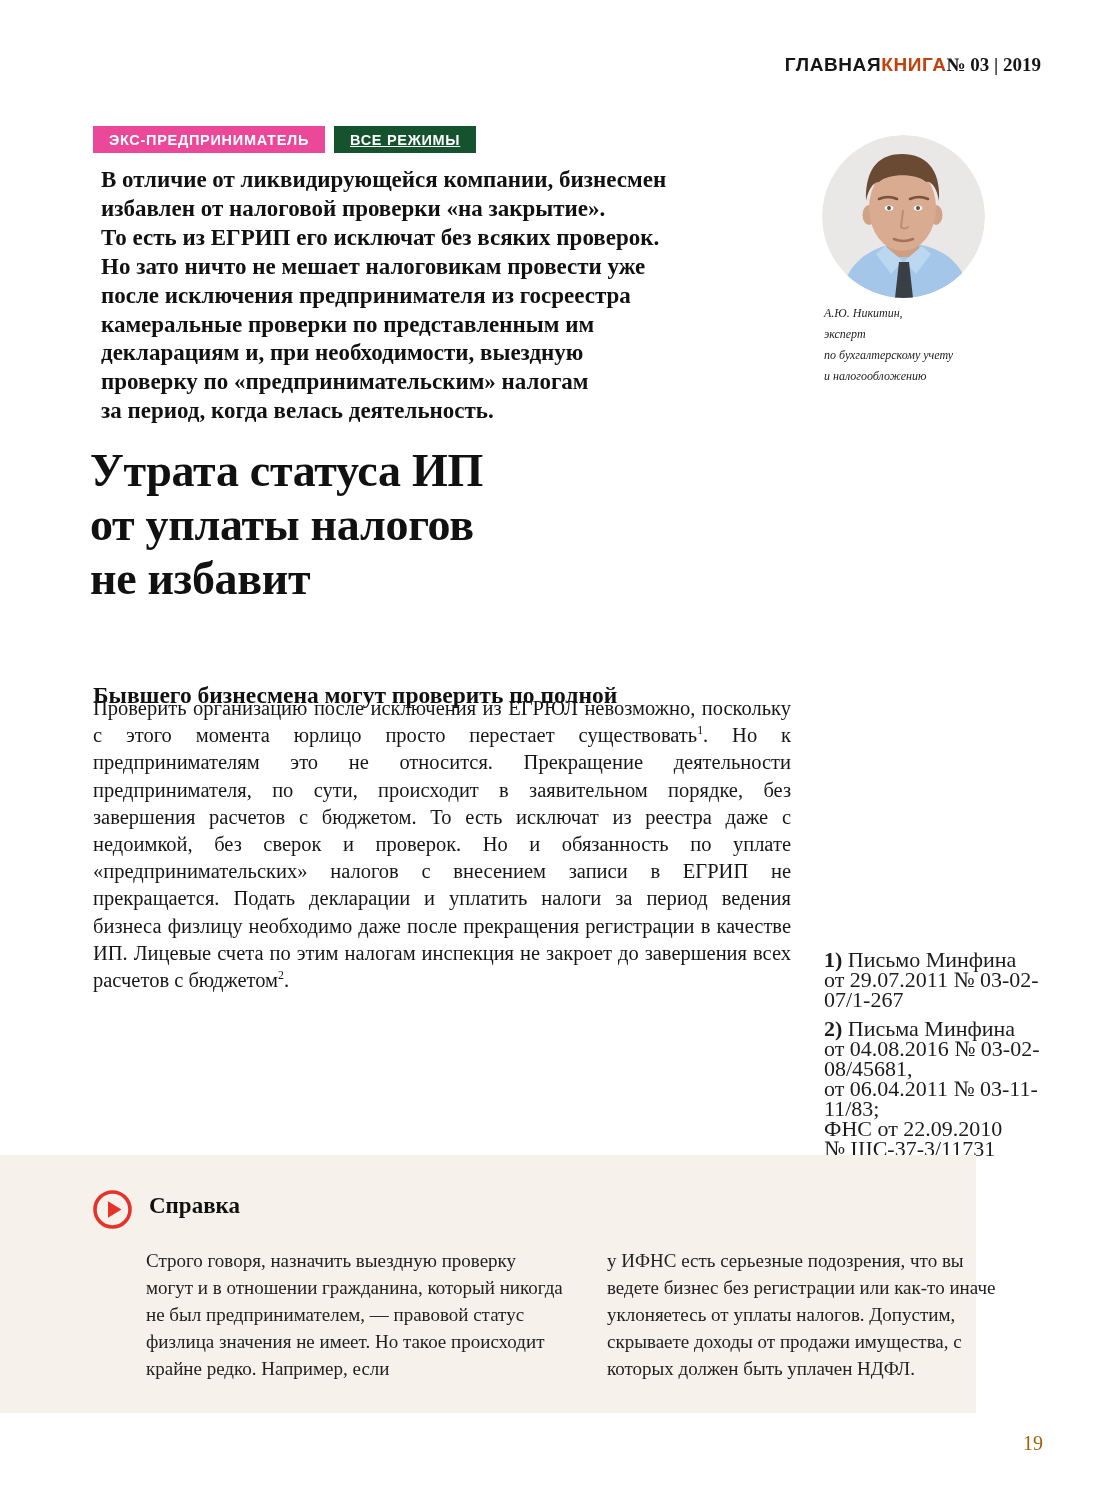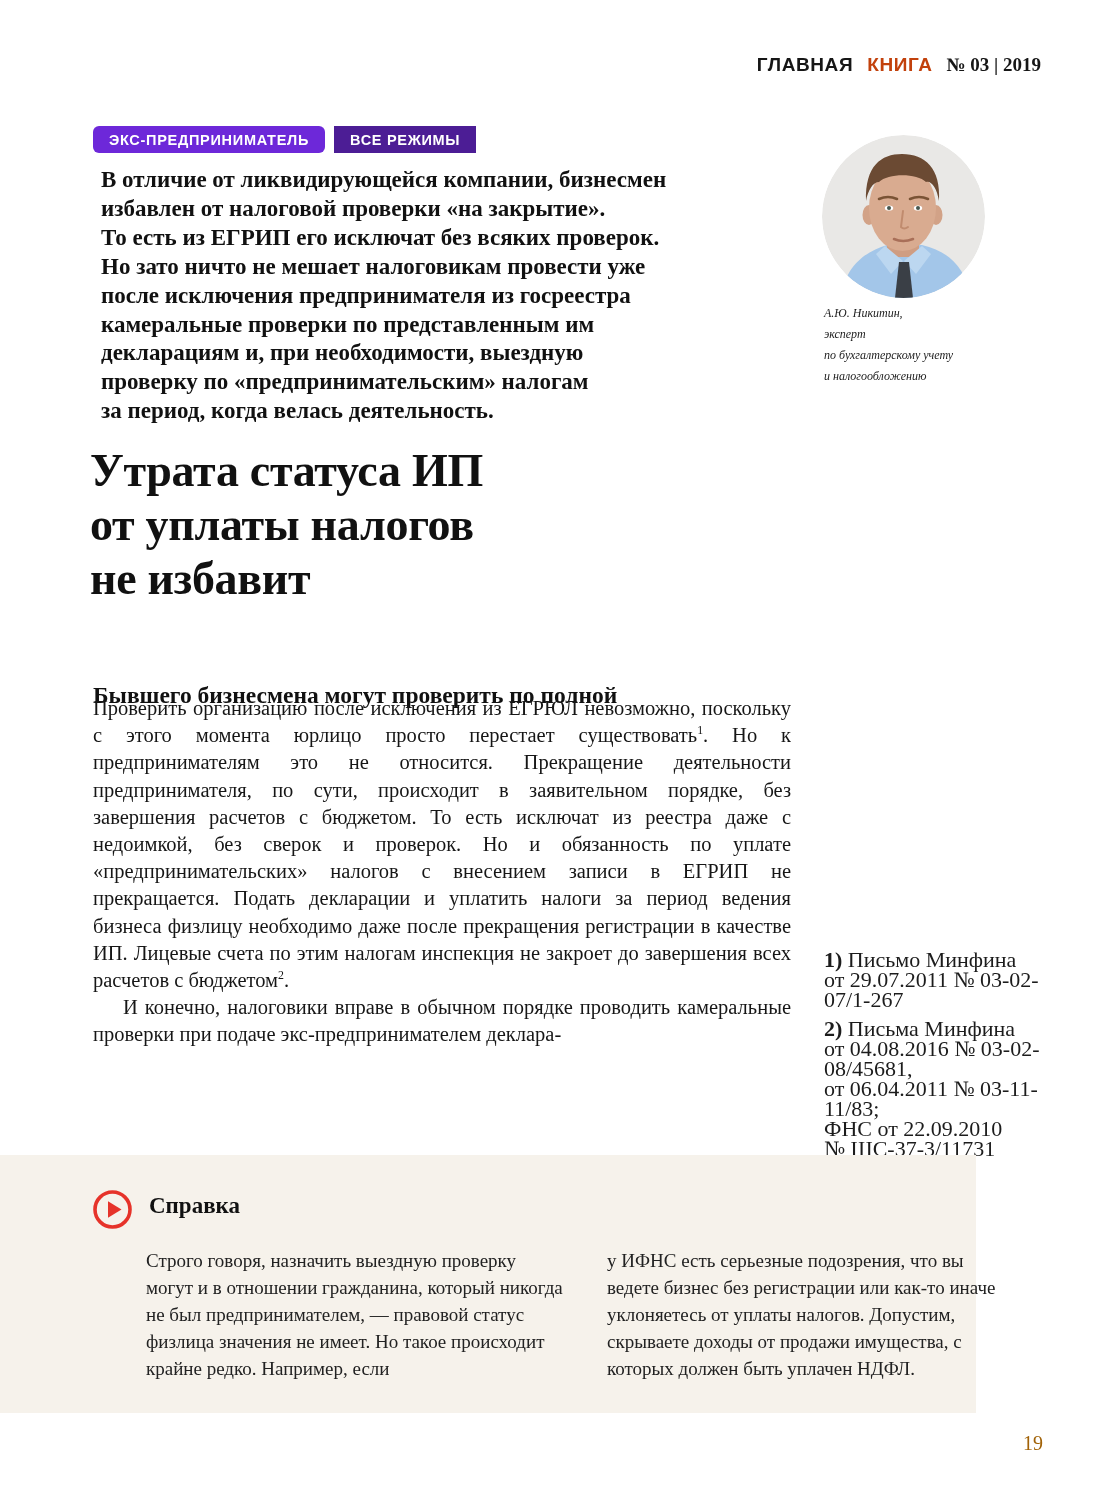--- a/index.html
+++ b/index.html
@@ -20,7 +20,7 @@
     right: 63px;
     display: flex;
     align-items: flex-end;
-    gap: 14px;
+    gap: 0;
     font-size: 19px;
     white-space: nowrap;
   }

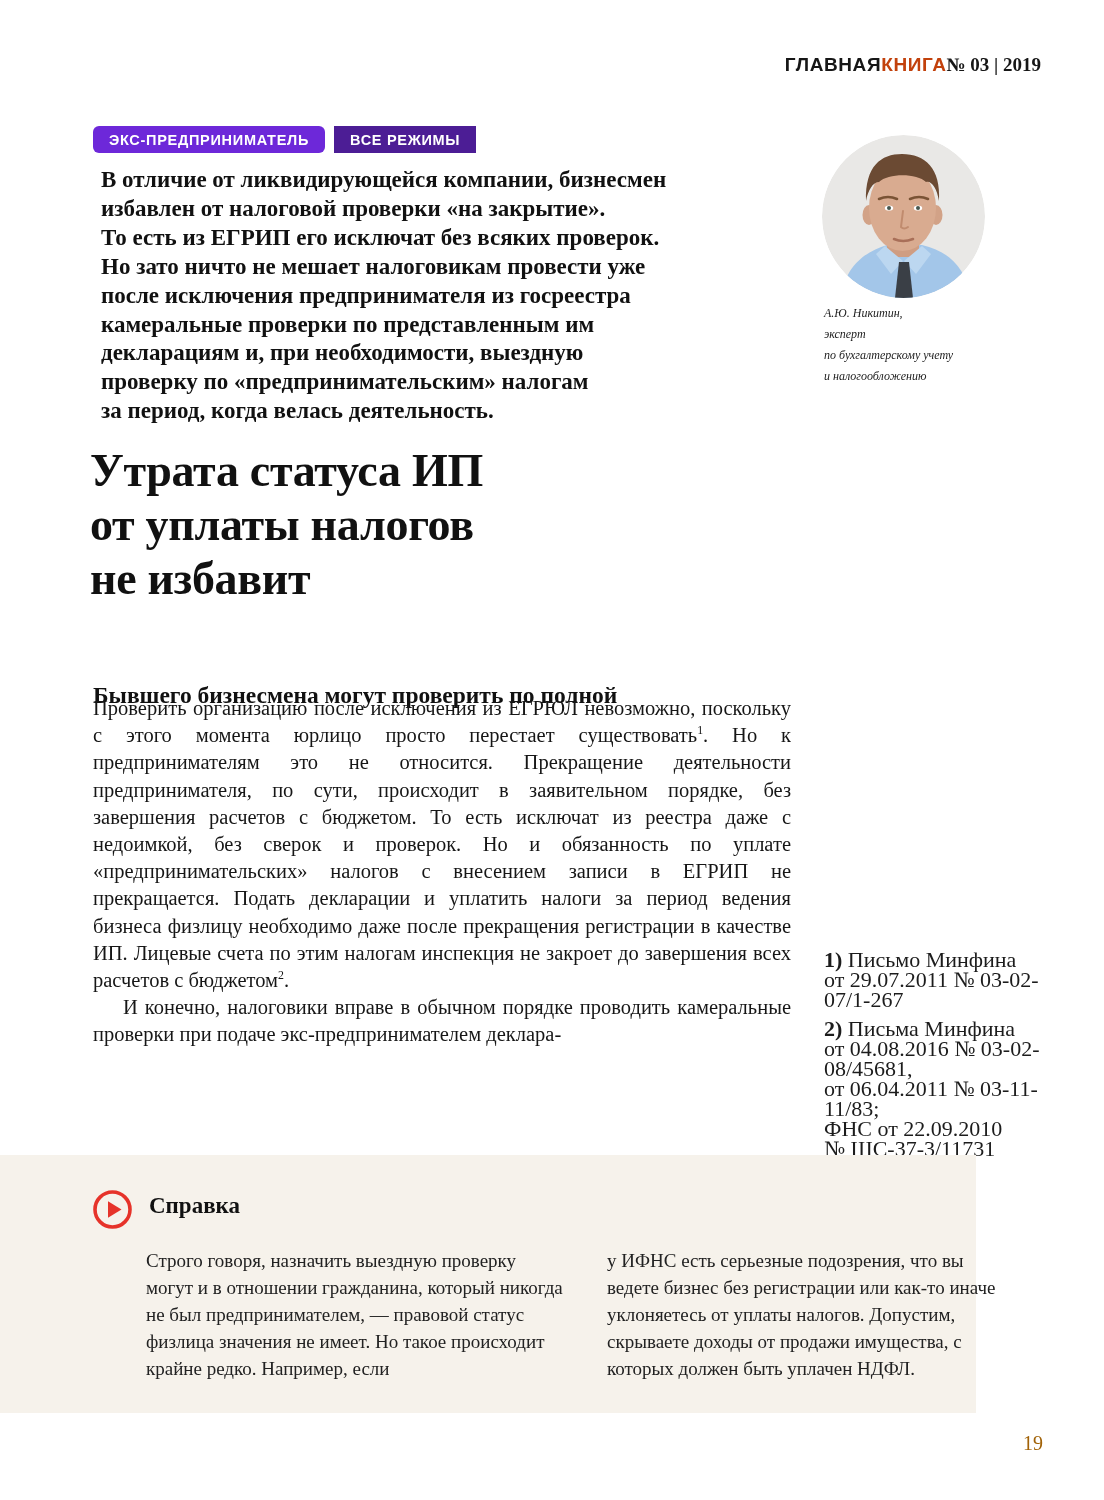--- a/index.html
+++ b/index.html
@@ -52,7 +52,7 @@
     letter-spacing: 0.7px;
     white-space: nowrap;
   }
-  .tag-red { background: #6d28d9; border-radius: 6px; }
+  .tag-red { background: #ec4899; }
   .tag-purple { background: #4c1d95; }
 
   

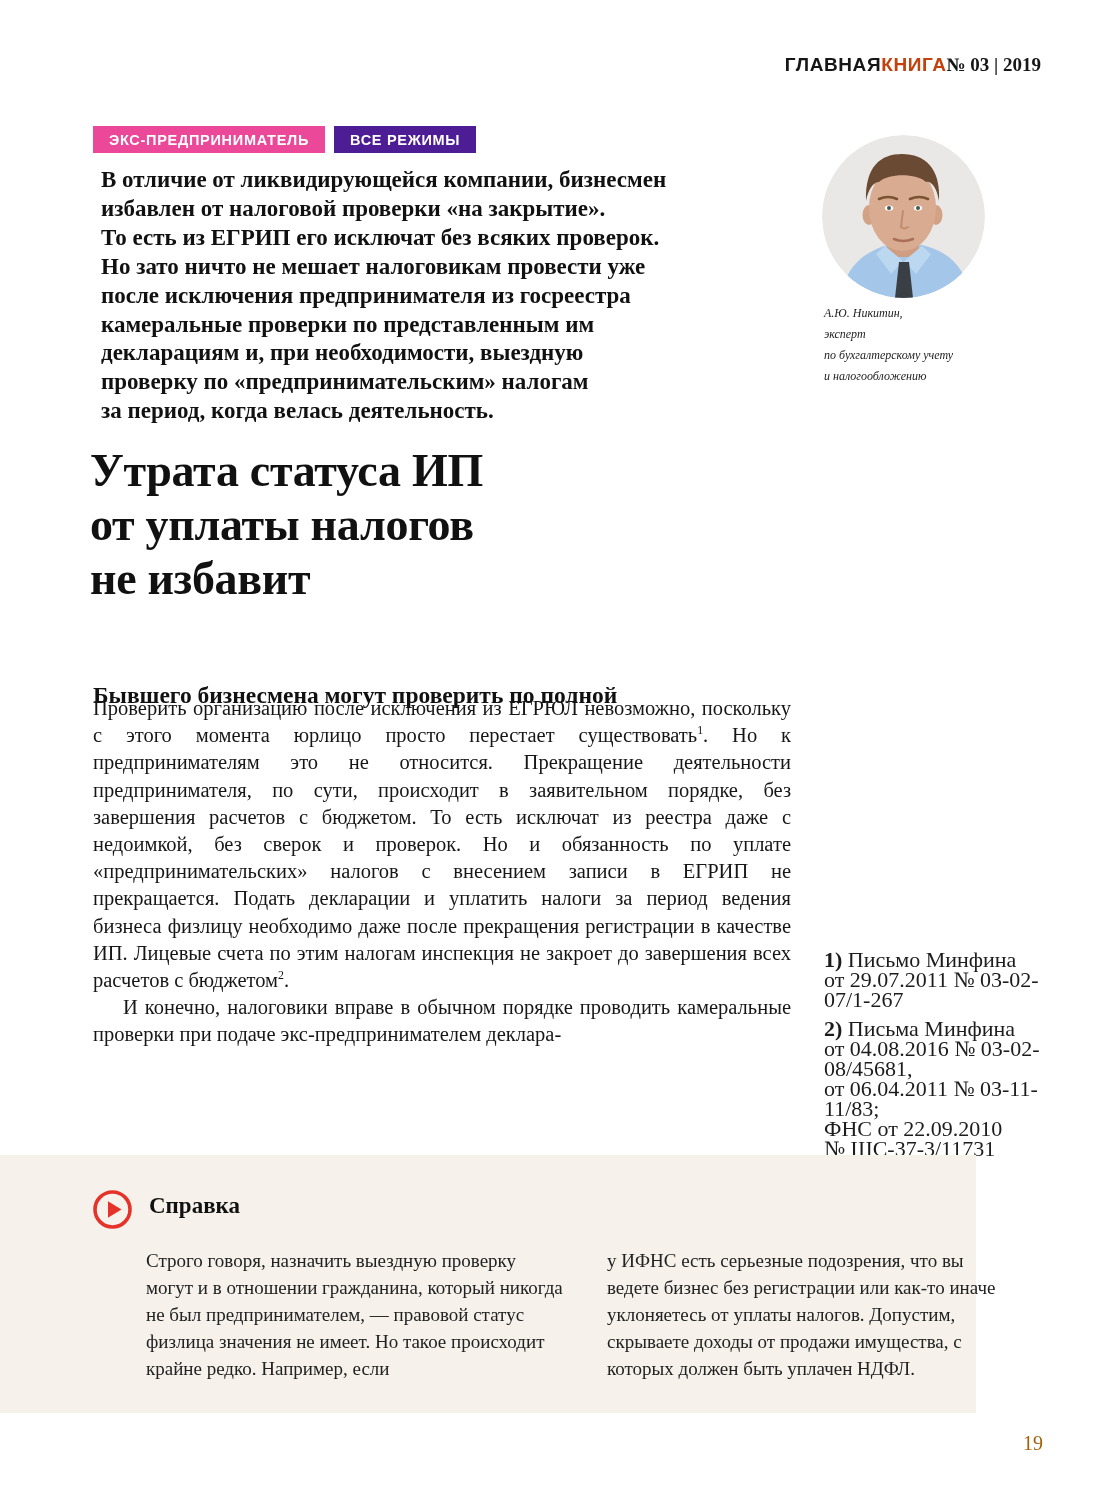--- a/index.html
+++ b/index.html
@@ -53,7 +53,7 @@
     white-space: nowrap;
   }
   .tag-red { background: #ec4899; }
-  .tag-purple { background: #4c1d95; }
+  .tag-purple { background: #14532d; text-decoration: underline; }
 
   
   .lede {

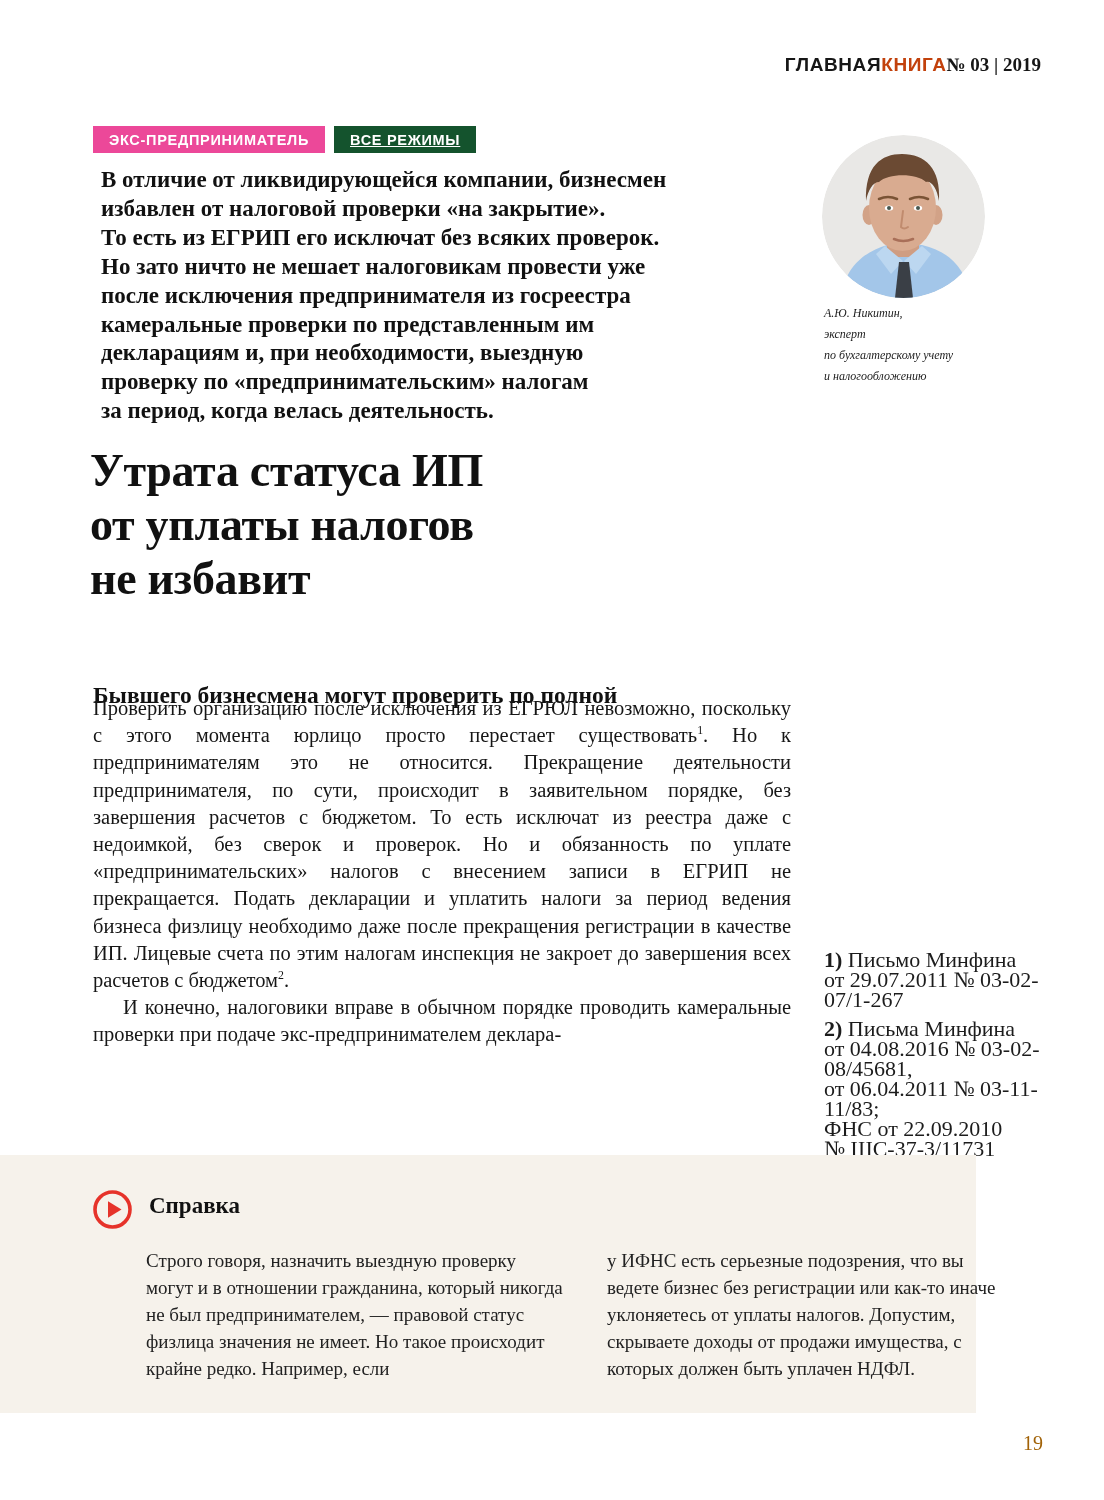--- a/index.html
+++ b/index.html
@@ -258,7 +258,6 @@
 
   <div class="body-text">
     <p><span>Проверить организацию после исключения из ЕГРЮЛ невозможно, поскольку с этого момента юрлицо просто перестает существовать</span><span class="sup">1</span><span>. Но к предпринимателям это не относится. Прекращение деятельности предпринимателя, по сути, происходит в заявительном порядке, без завершения расчетов с бюджетом. То есть исключат из реестра даже с недоимкой, без сверок и проверок. Но и обязанность по уплате «предпринимательских» налогов с внесением записи в ЕГРИП не прекращается. Подать декларации и уплатить налоги за период ведения бизнеса физлицу необходимо даже после прекращения регистрации в качестве ИП. Лицевые счета по этим налогам инспекция не закроет до завершения всех расчетов с бюджетом</span><span class="sup">2</span><span>.</span></p>
-    <p>И конечно, налоговики вправе в обычном порядке проводить камеральные проверки при подаче экс-предпринимателем деклара-</p>
   </div>
 
   <div class="footnotes">

